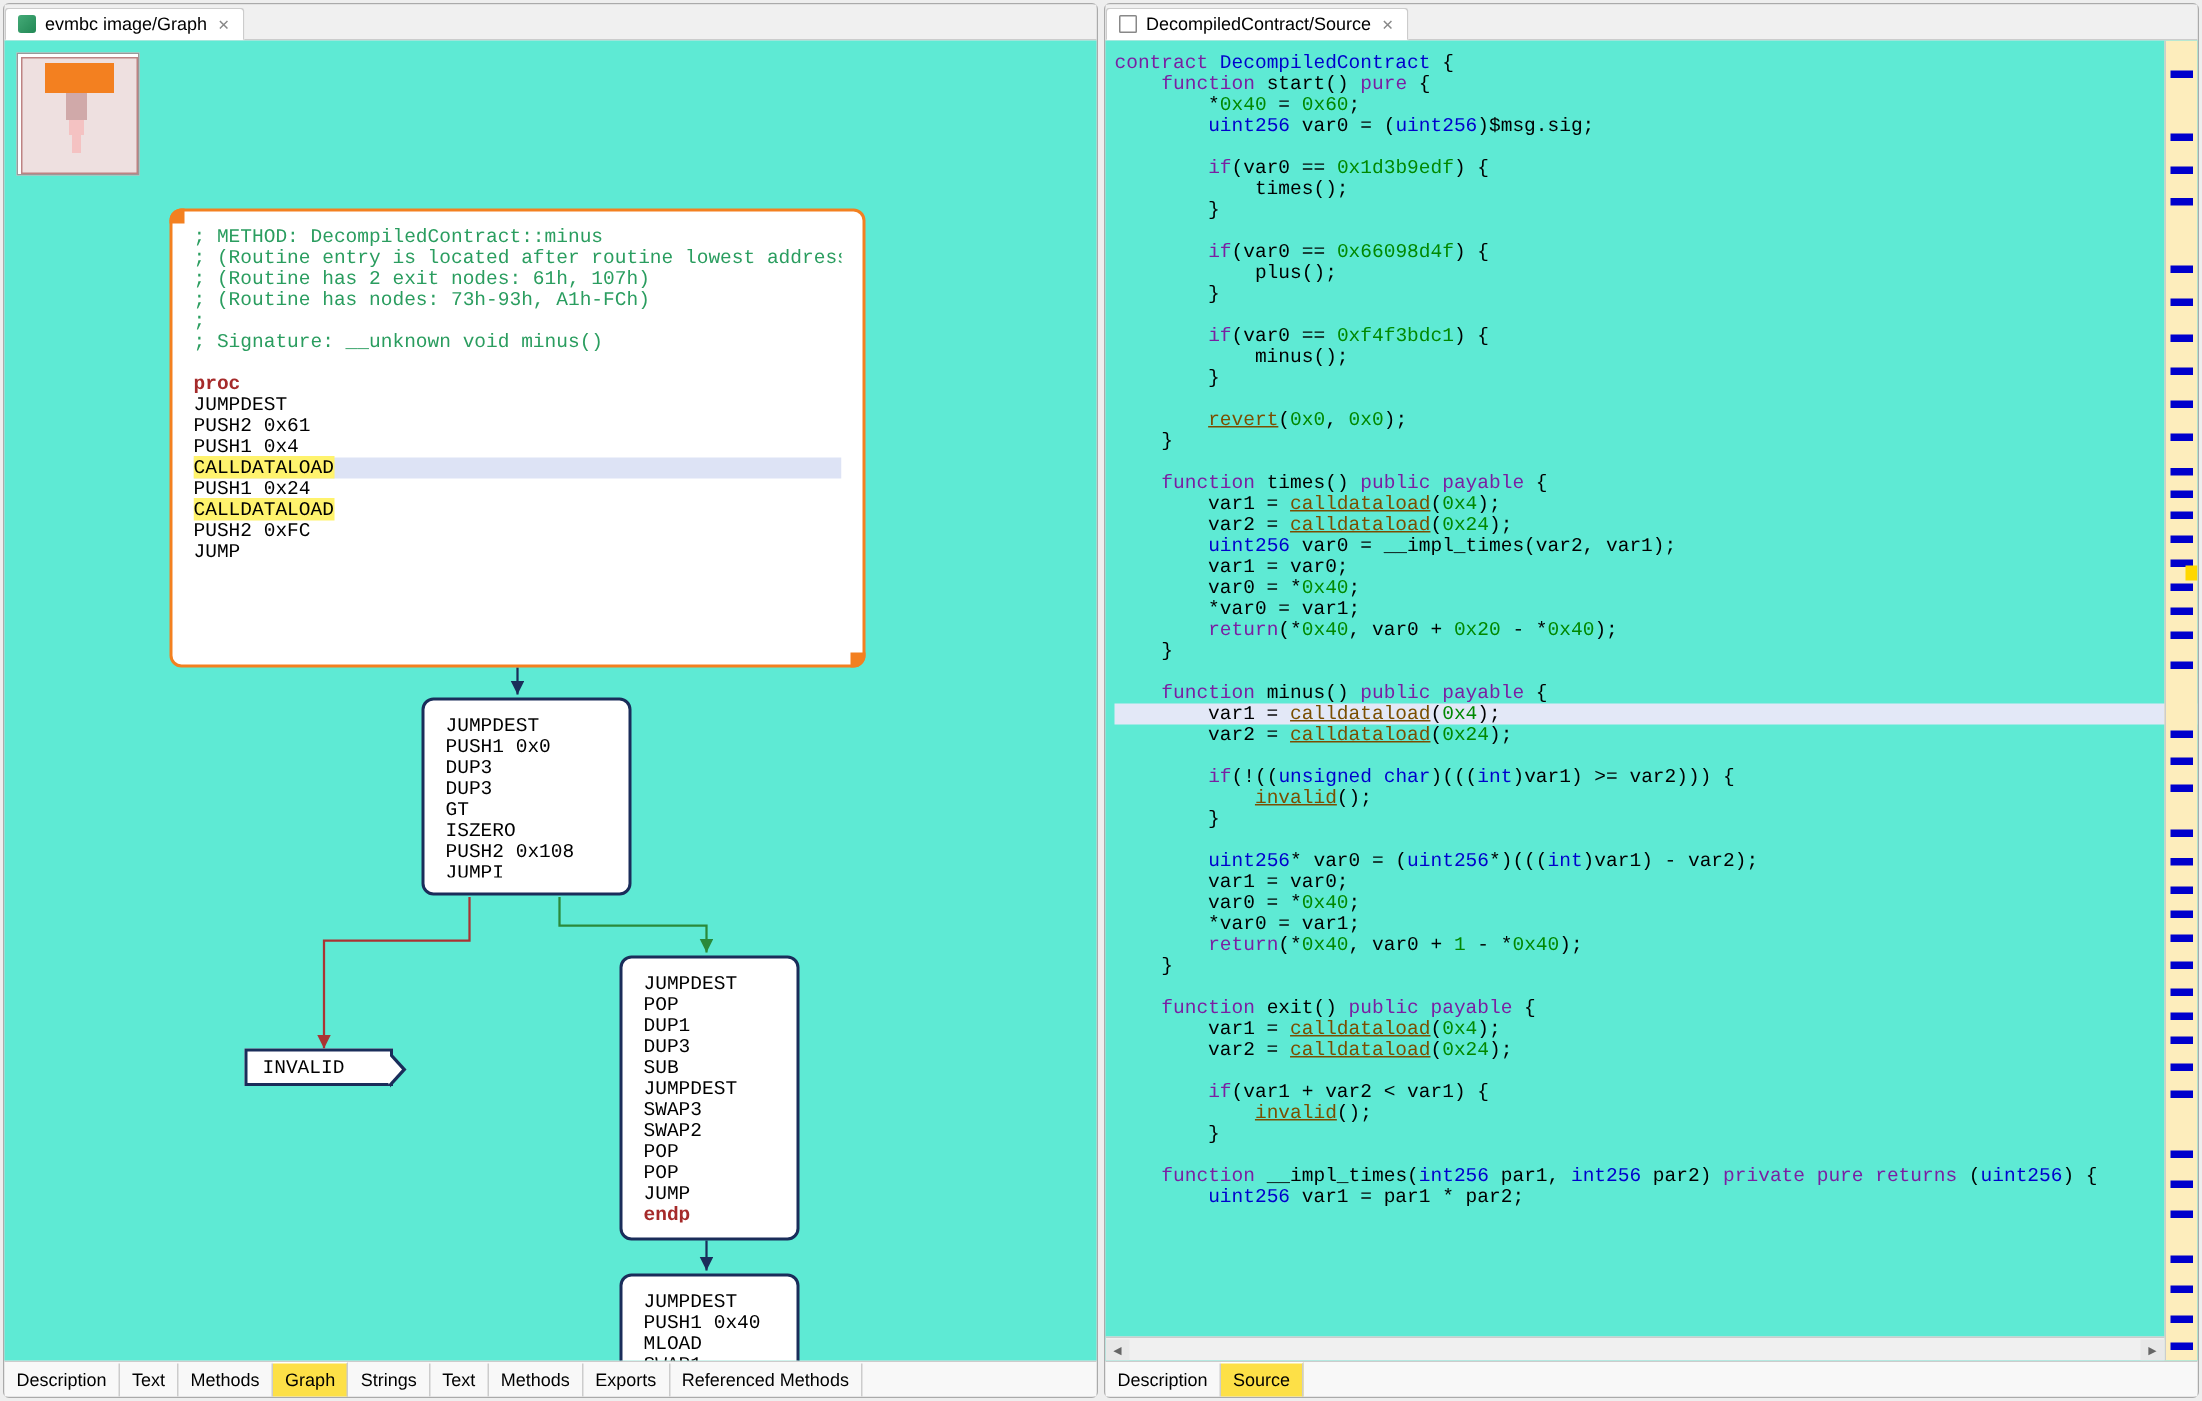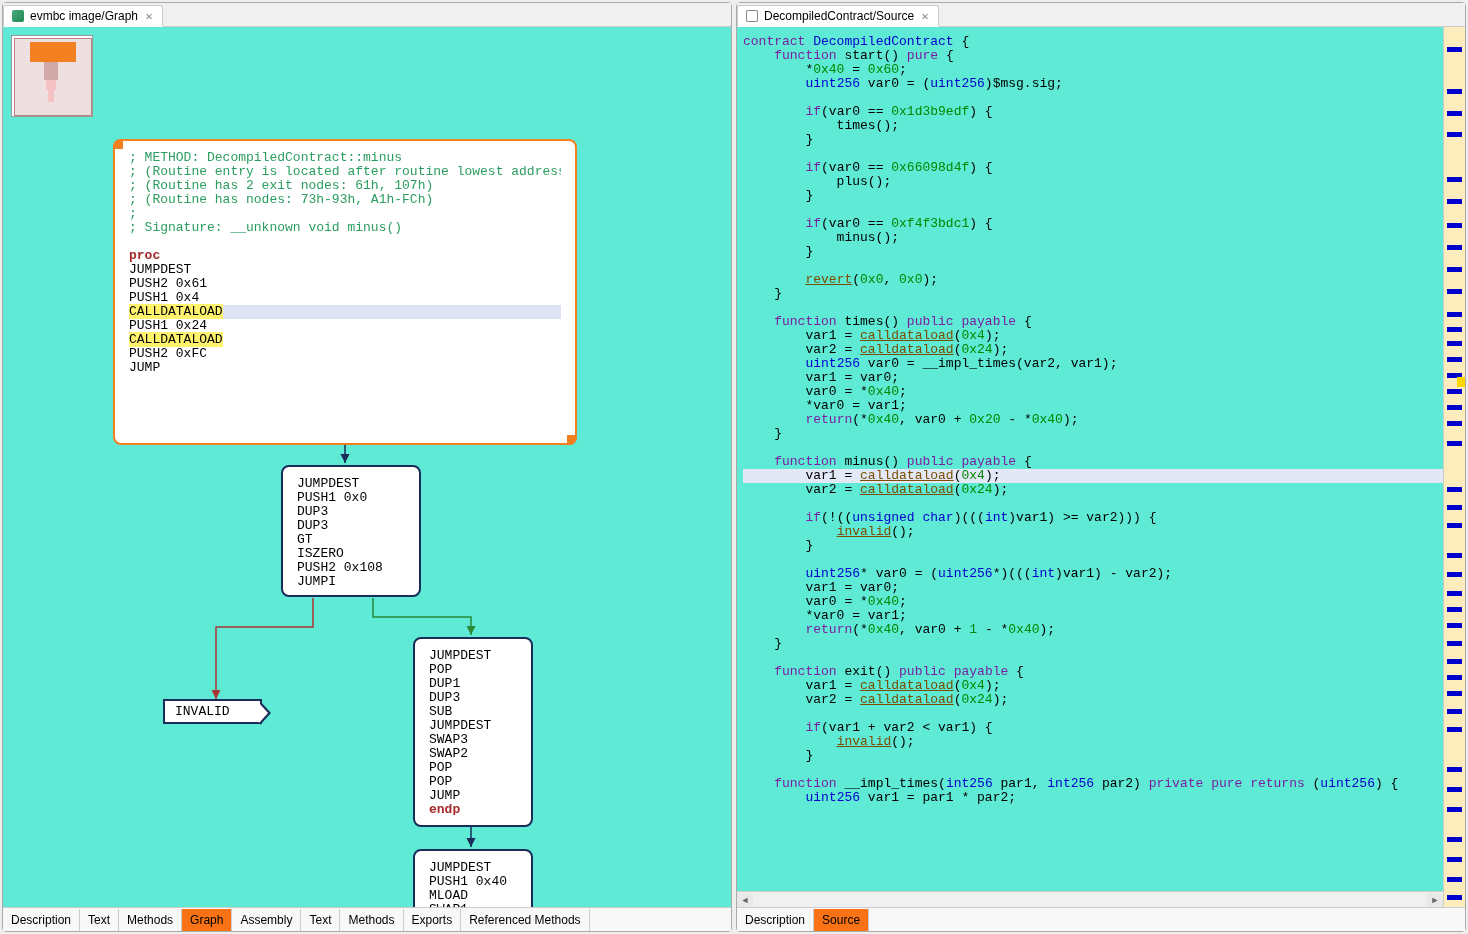--- a/index.html
+++ b/index.html
@@ -12,7 +12,7 @@
 .content { flex:1; background:#5eead4; overflow:hidden; position:relative; }
 .bottom-tabs { height:24px; background:#f8f8f8; border-top:1px solid #ccc; display:flex; align-items:center; }
 .bottom-tab { padding:4px 8px; border-right:1px solid #ccc; cursor:pointer; font-size:12px; }
-.bottom-tab.active { background:#f97316; border-top:1px solid #fff; margin-top:-1px; }
+.bottom-tab.active { background:#fde047; border-top:1px solid #fff; margin-top:-1px; }
 
 
 .overview { position:absolute; top:8px; left:8px; width:82px; height:82px; border:1px solid #999; background:#fff; z-index:5; }

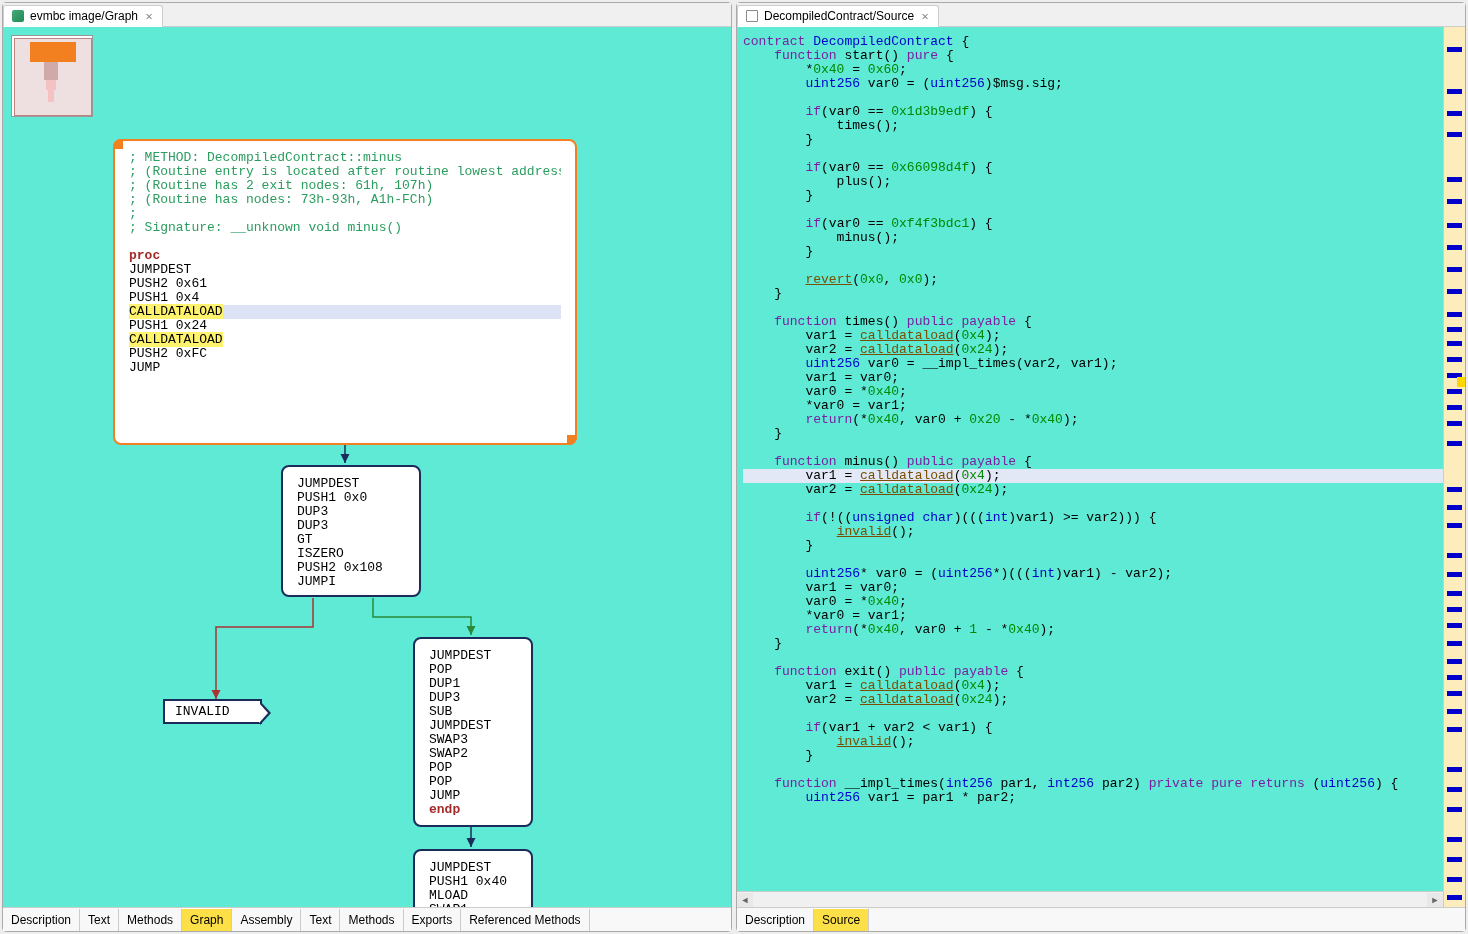--- a/index.html
+++ b/index.html
@@ -162,7 +162,7 @@
       <div class="bottom-tab">Text</div>
       <div class="bottom-tab">Methods</div>
       <div class="bottom-tab active">Graph</div>
-      <div class="bottom-tab">Assembly</div>
+      <div class="bottom-tab">Strings</div>
       <div class="bottom-tab">Text</div>
       <div class="bottom-tab">Methods</div>
       <div class="bottom-tab">Exports</div>

